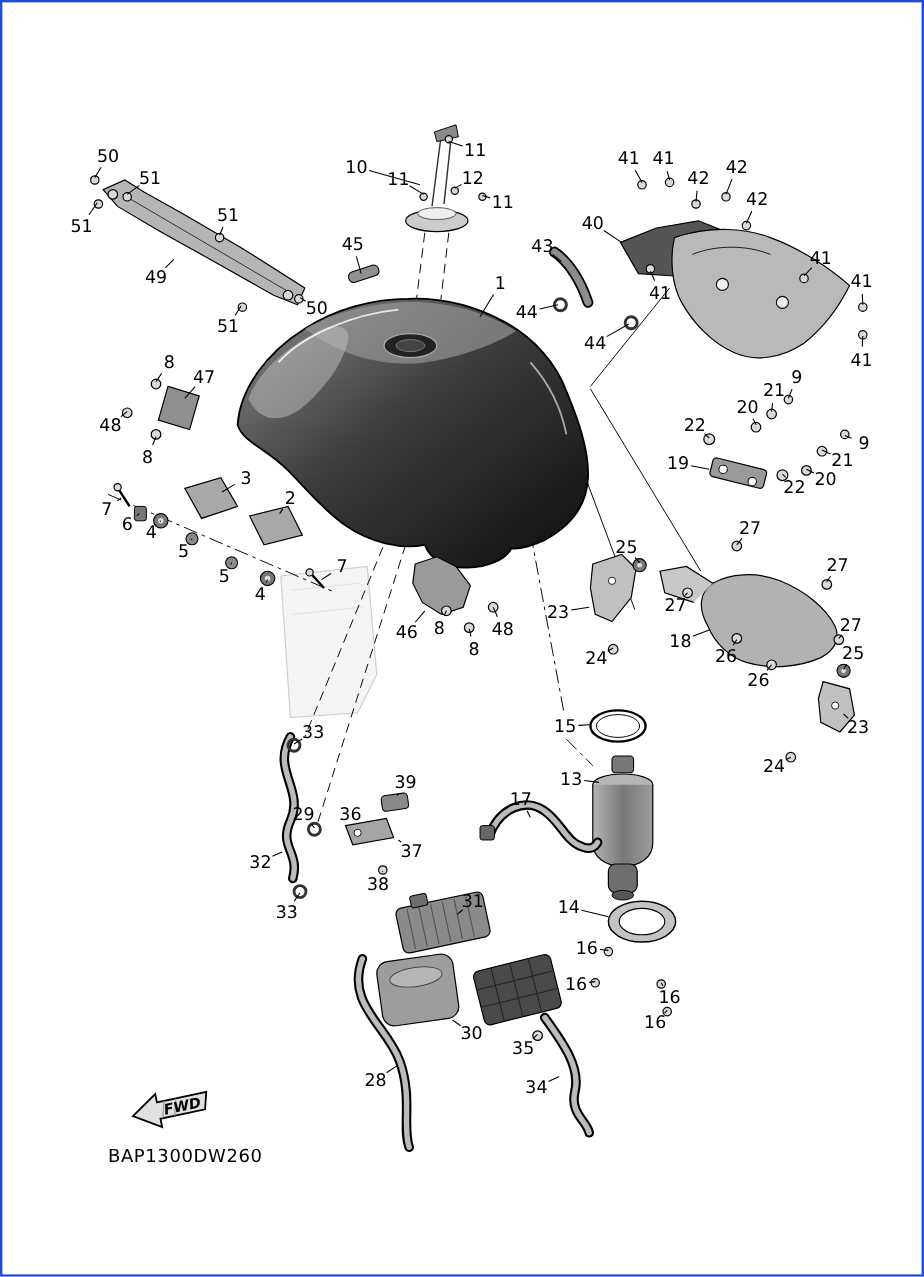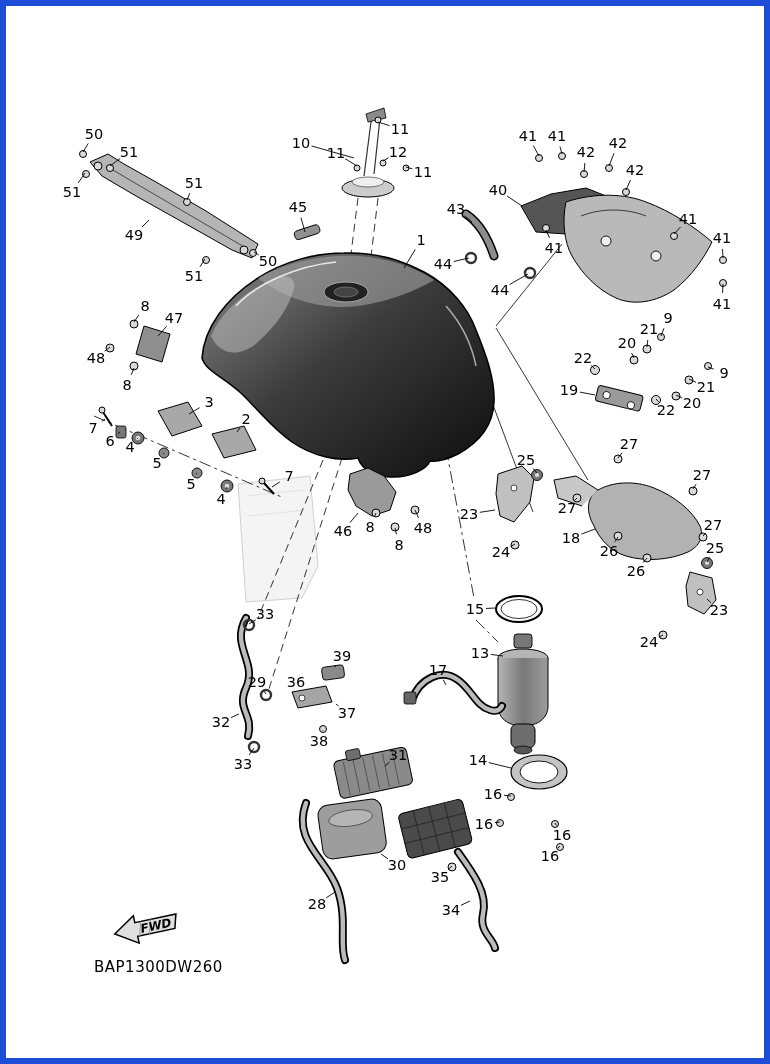--- a/index.html
+++ b/index.html
@@ -4,7 +4,7 @@
 <style>
   html,body{margin:0;padding:0;background:#ffffff;}
   .page{position:relative;width:770px;height:1064px;background:#ffffff;
-        box-sizing:border-box;border:6px solid #1d4ed8;overflow:hidden;}
+        box-sizing:border-box;border:2px solid #1d4ed8;overflow:hidden;}
   svg{display:block;}
   .callout{font-family:"DejaVu Sans",sans-serif;font-size:14.5px;fill:#000;text-anchor:middle;}
   .leader{stroke:#000;stroke-width:0.9;fill:none;}

